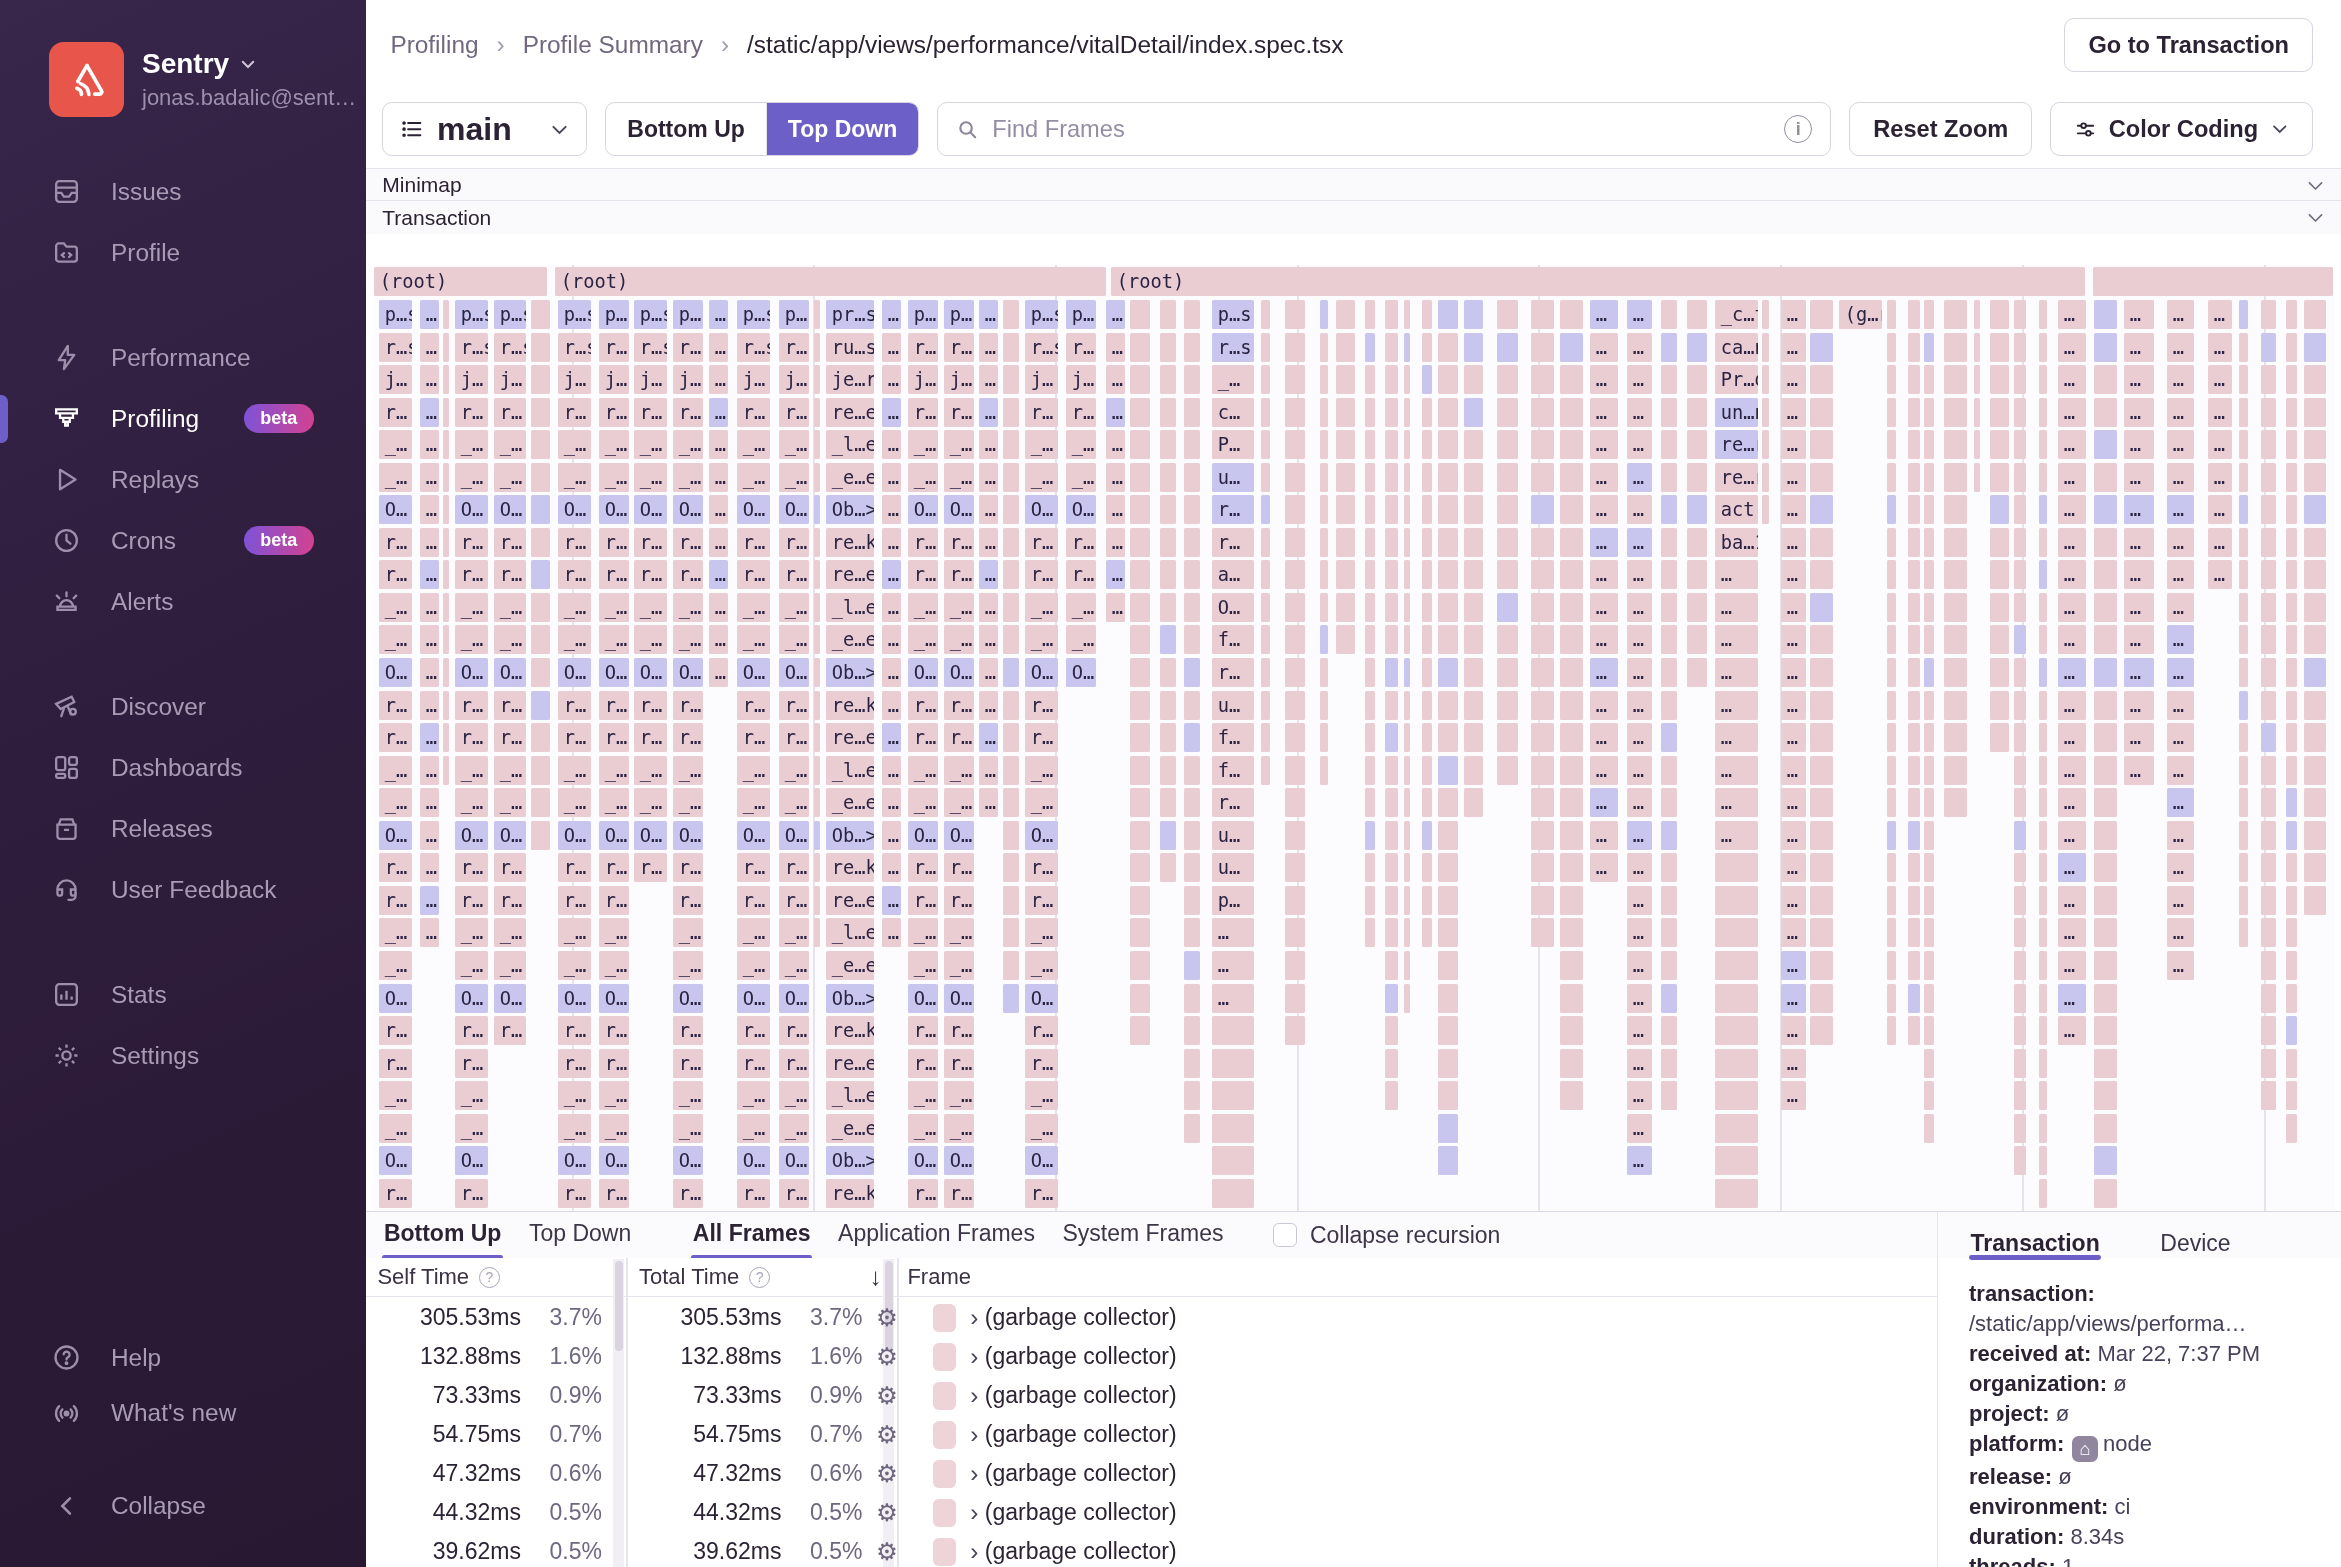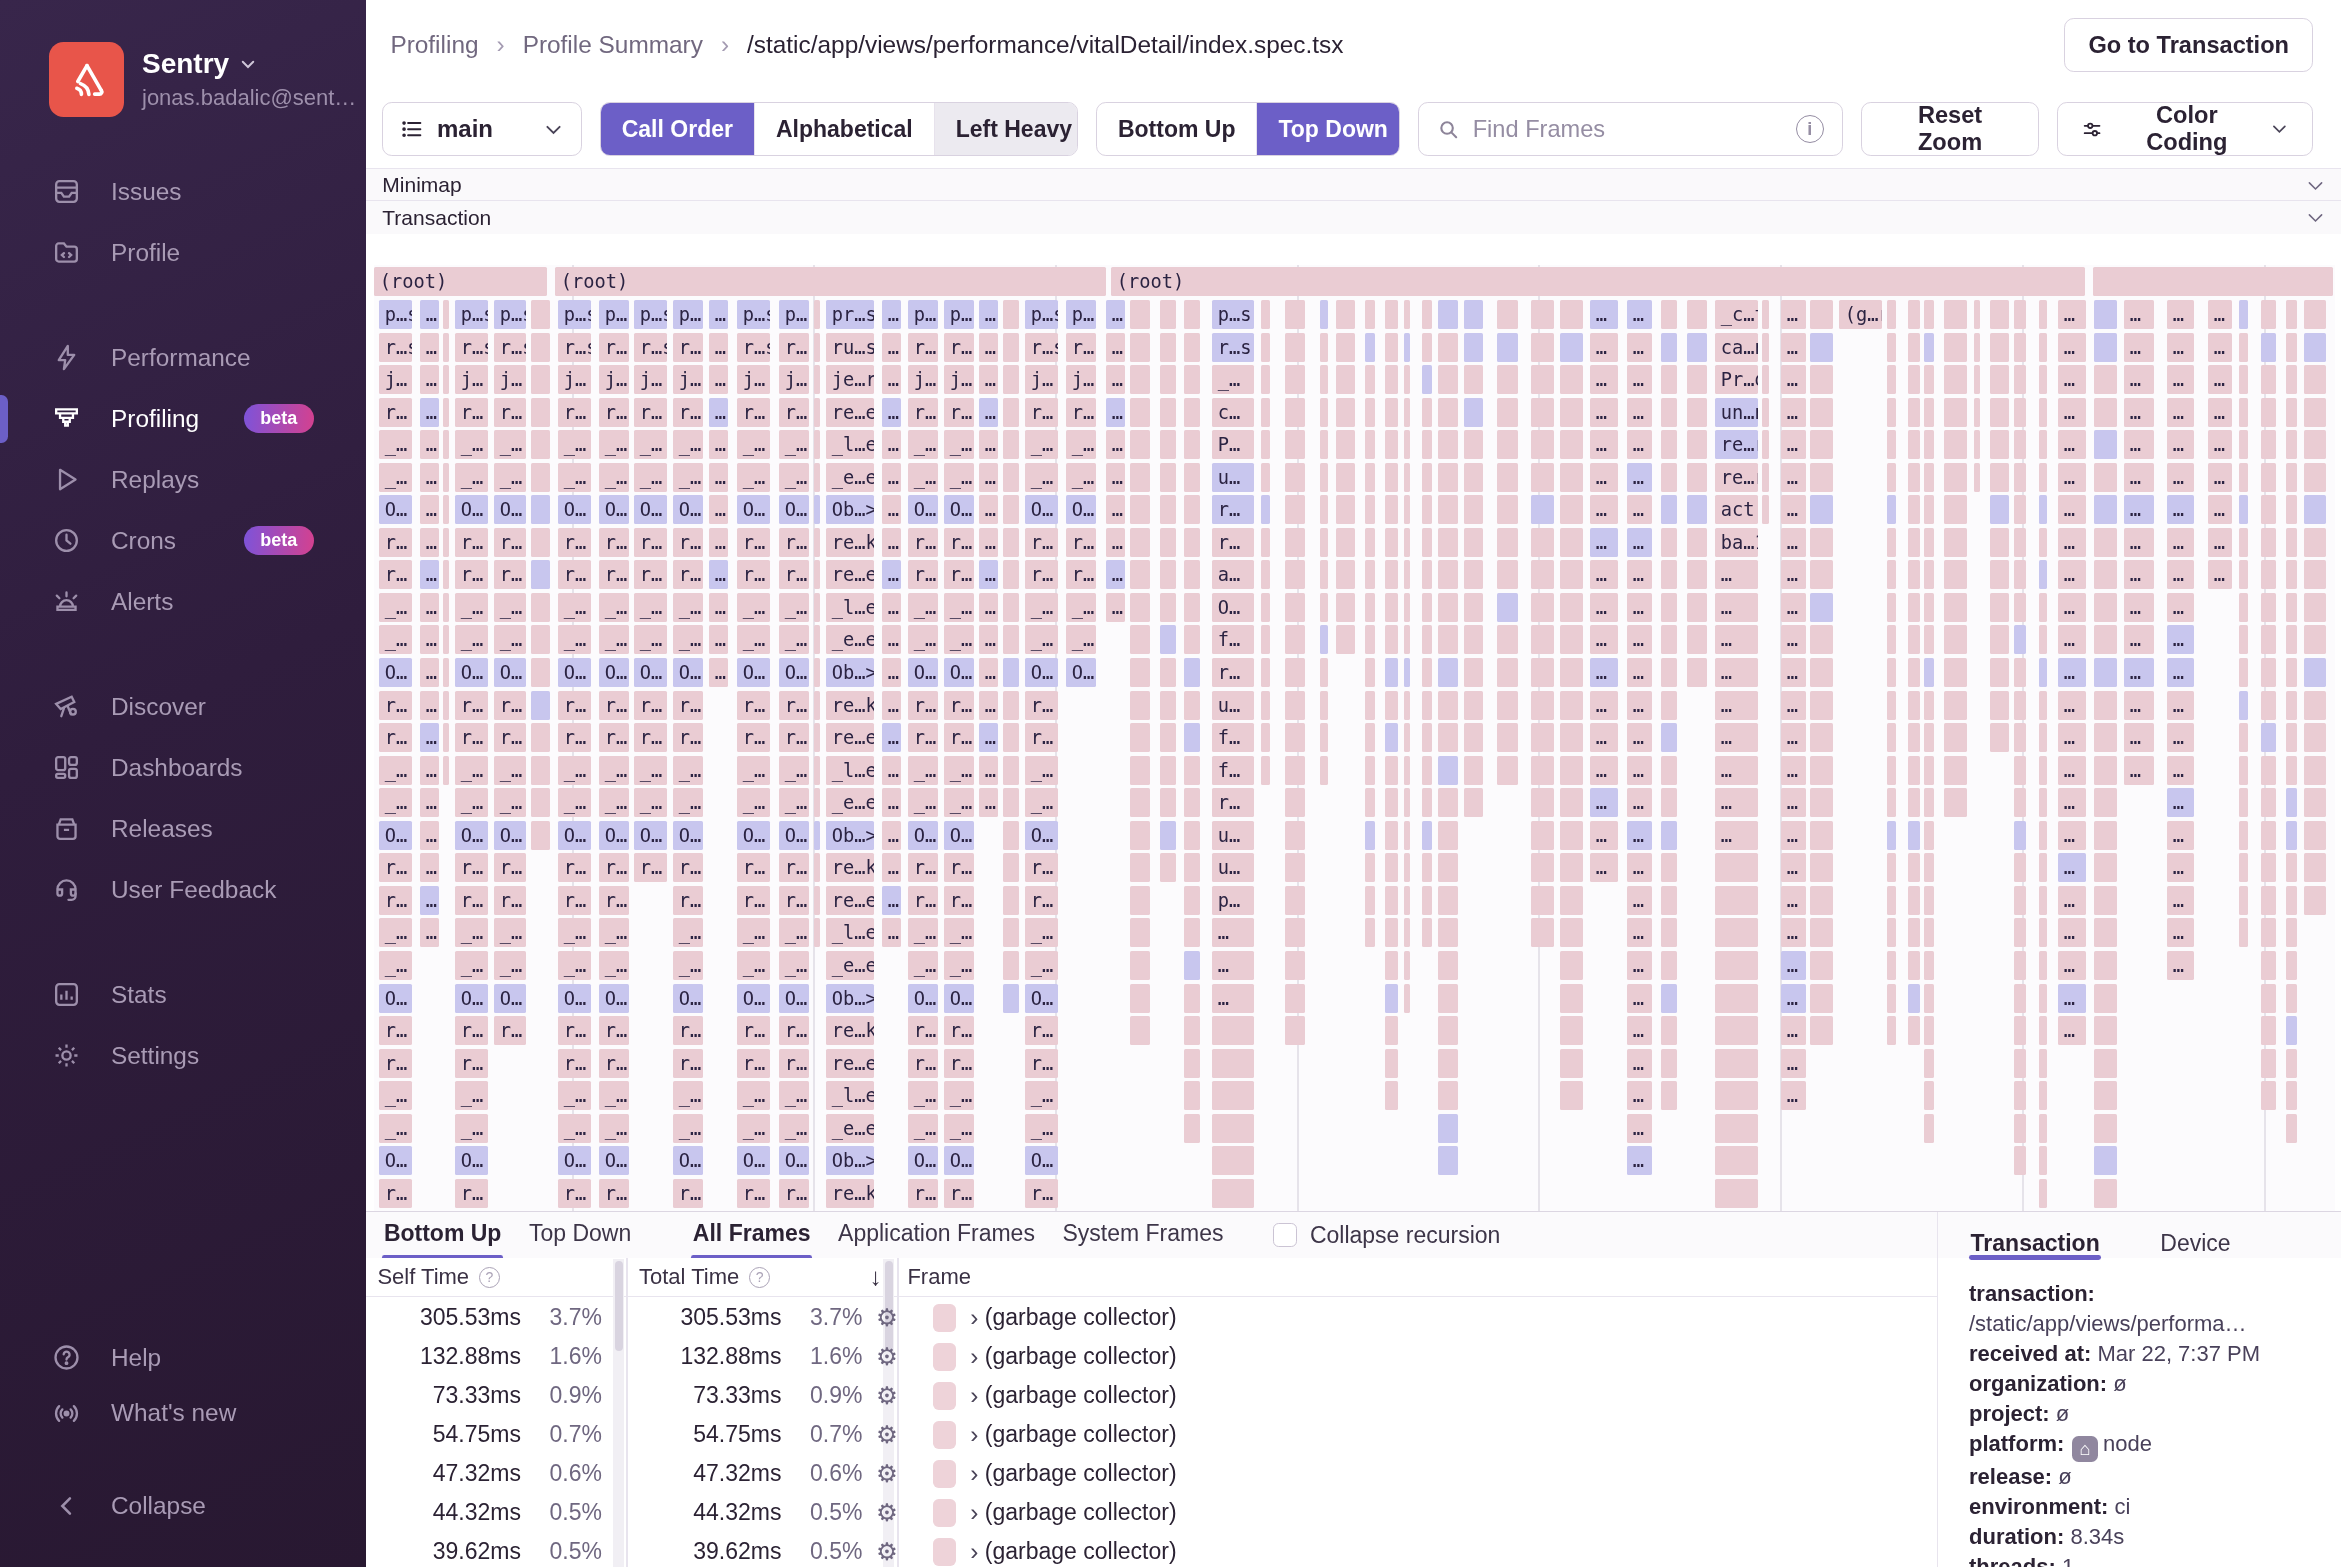--- a/index.html
+++ b/index.html
@@ -42,7 +42,7 @@
   #toolbar { position:absolute; left:0; top:90px; width:100%; height:78px; display:flex;
     align-items:center; gap:18px; padding:0 29px 0 16.3px; background:#fff; }
   .select { width:205px; height:54px; border:1.6px solid #d9d2e0; border-radius:9.8px; display:flex;
-    align-items:center; gap:13px; padding:0 16.3px; font-size:24px; font-weight:700; background:#fff; cursor:pointer; }
+    align-items:center; gap:13px; padding:0 16.3px; font-size:32px; font-weight:700; background:#fff; cursor:pointer; }
   .seg { display:flex; height:54px; border:1.6px solid #d9d2e0; border-radius:9.8px; overflow:hidden; background:#fff; }
   .seg > div { display:flex; align-items:center; padding:0 21px; font-size:23px; font-weight:700;
     color:#2b2233; border-right:0.8px solid #e7e2ec; cursor:pointer; white-space:nowrap; }

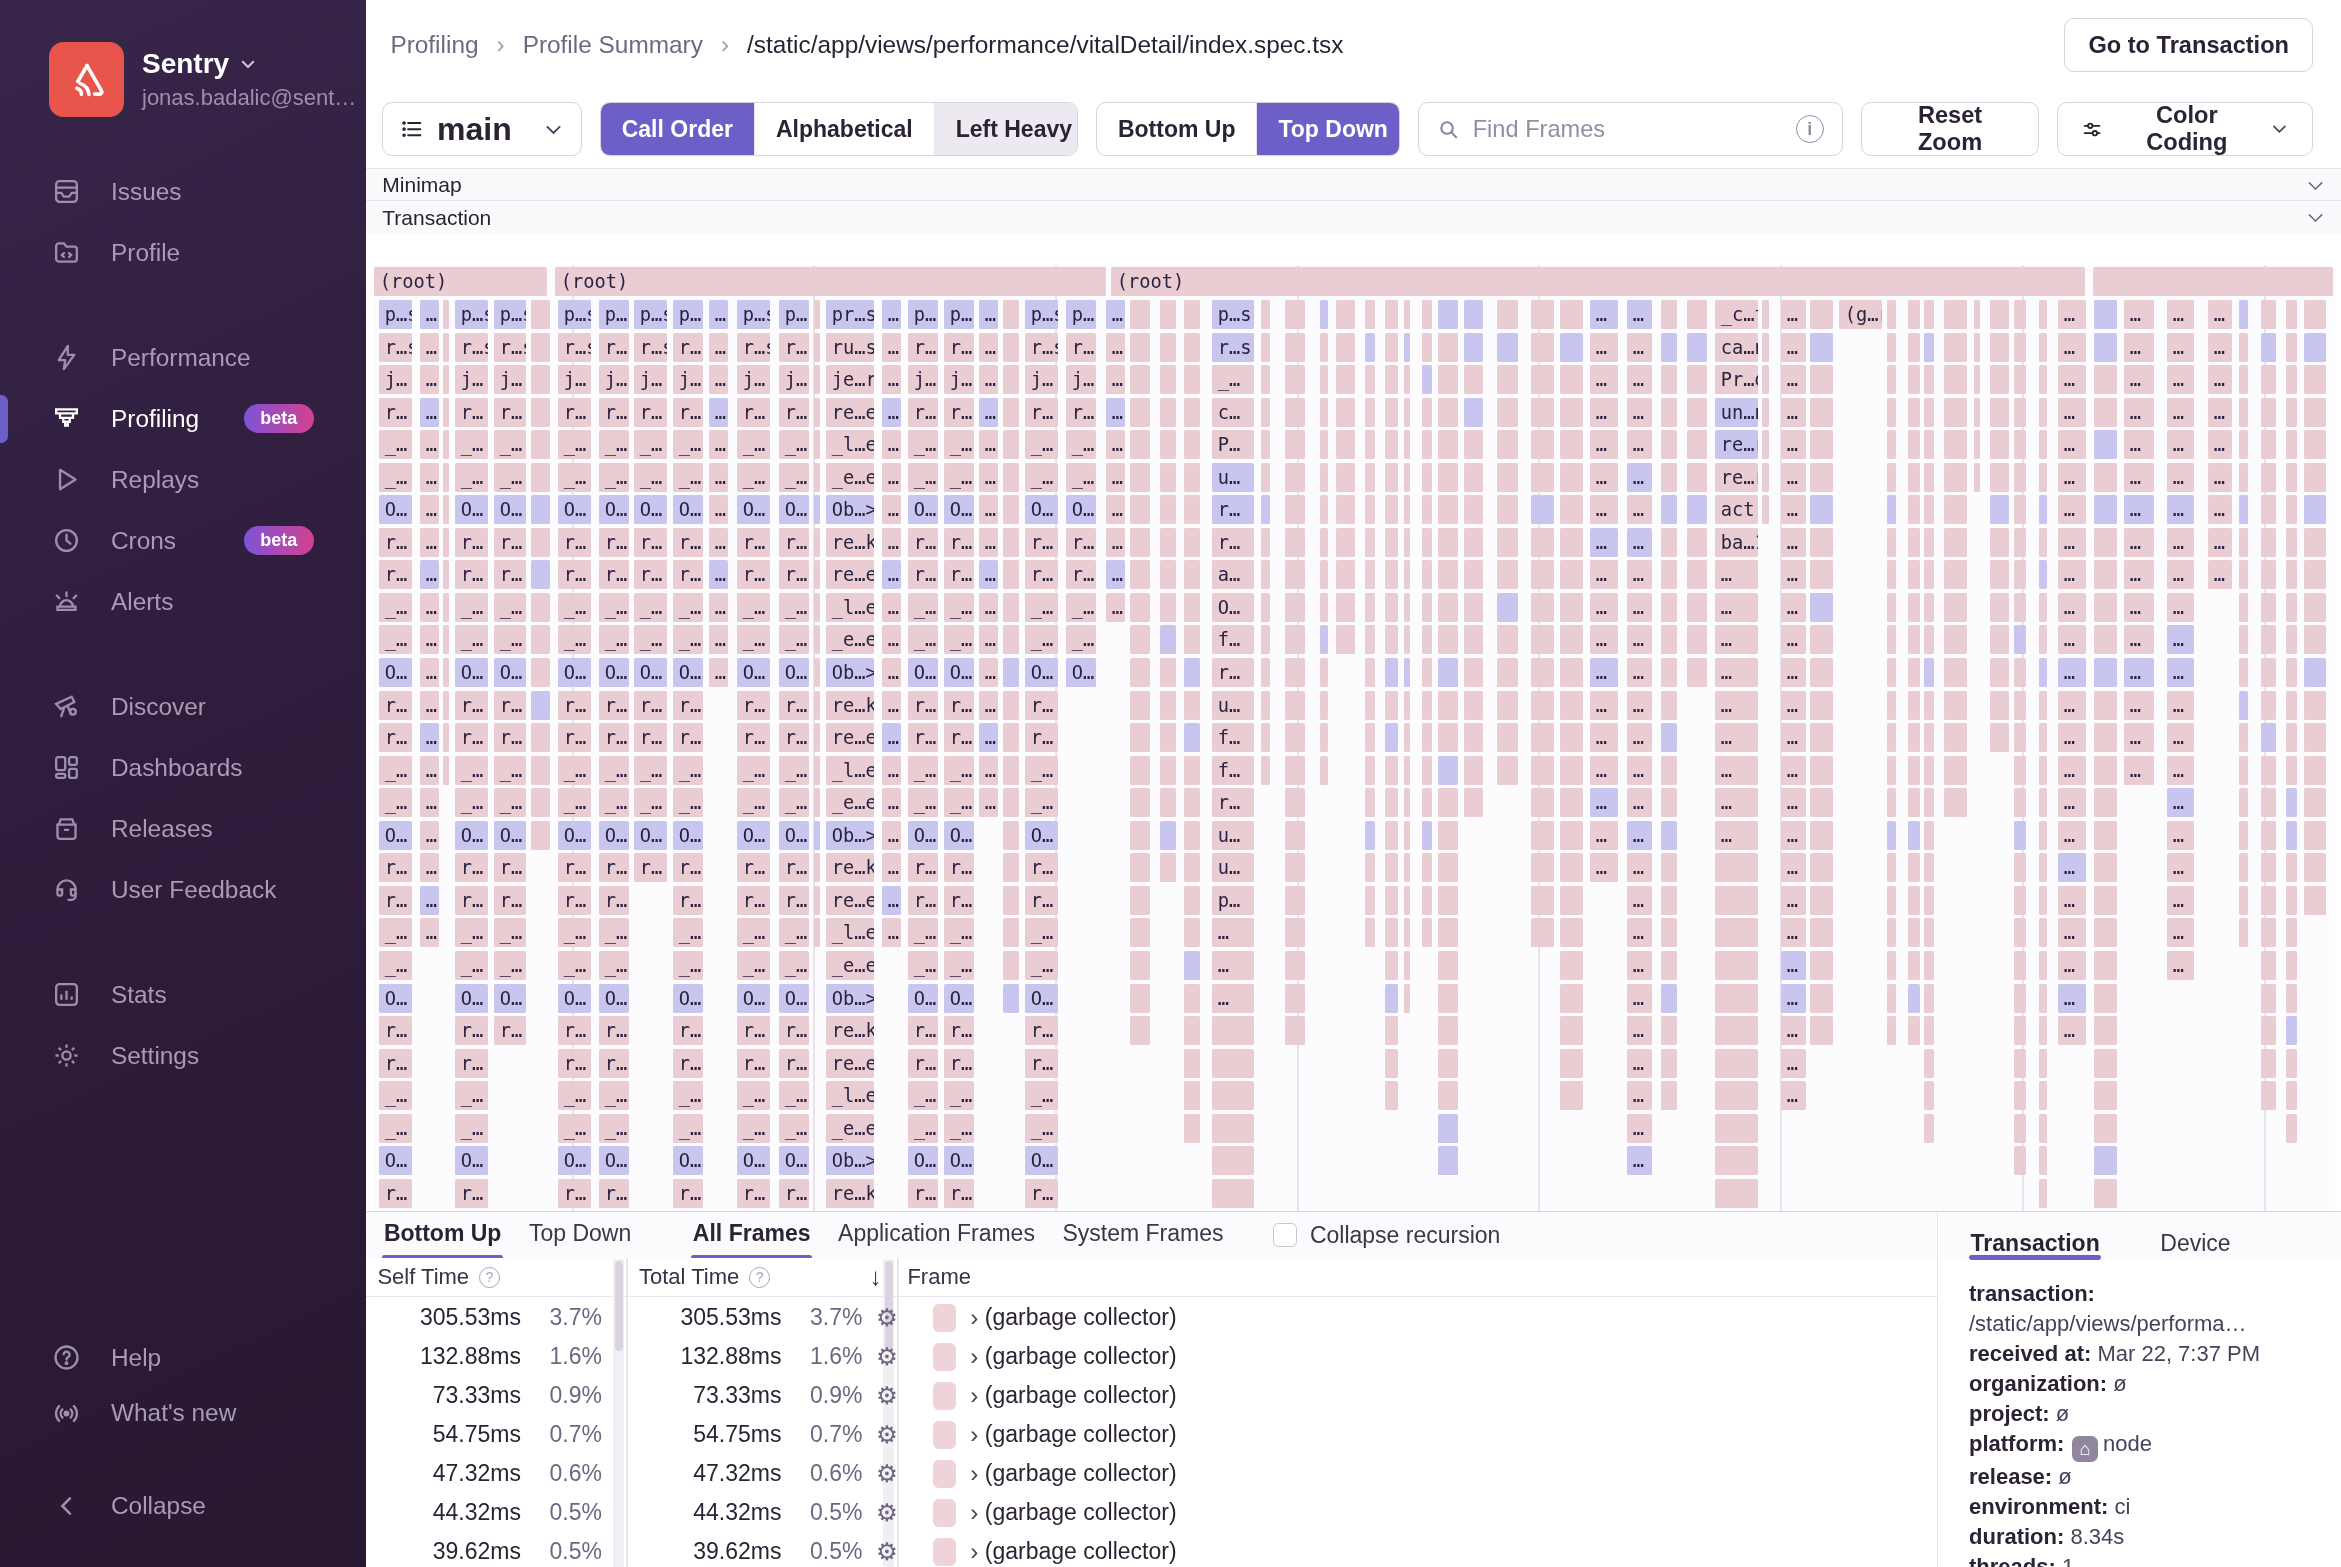--- a/index.html
+++ b/index.html
@@ -325,11 +325,6 @@
       <svg style="margin-left:auto" width="21" height="21" viewBox="0 0 24 24" fill="none" stroke="#4a4458" stroke-width="2.2" stroke-linecap="round">
           <path d="M5 9 l7 7 7-7"></path>
         </svg>
-    </div>
-    <div class="seg">
-      <div class="on">Call Order</div>
-      <div>Alphabetical</div>
-      <div class="dim">Left Heavy</div>
     </div>
     <div class="seg">
       <div>Bottom Up</div>

